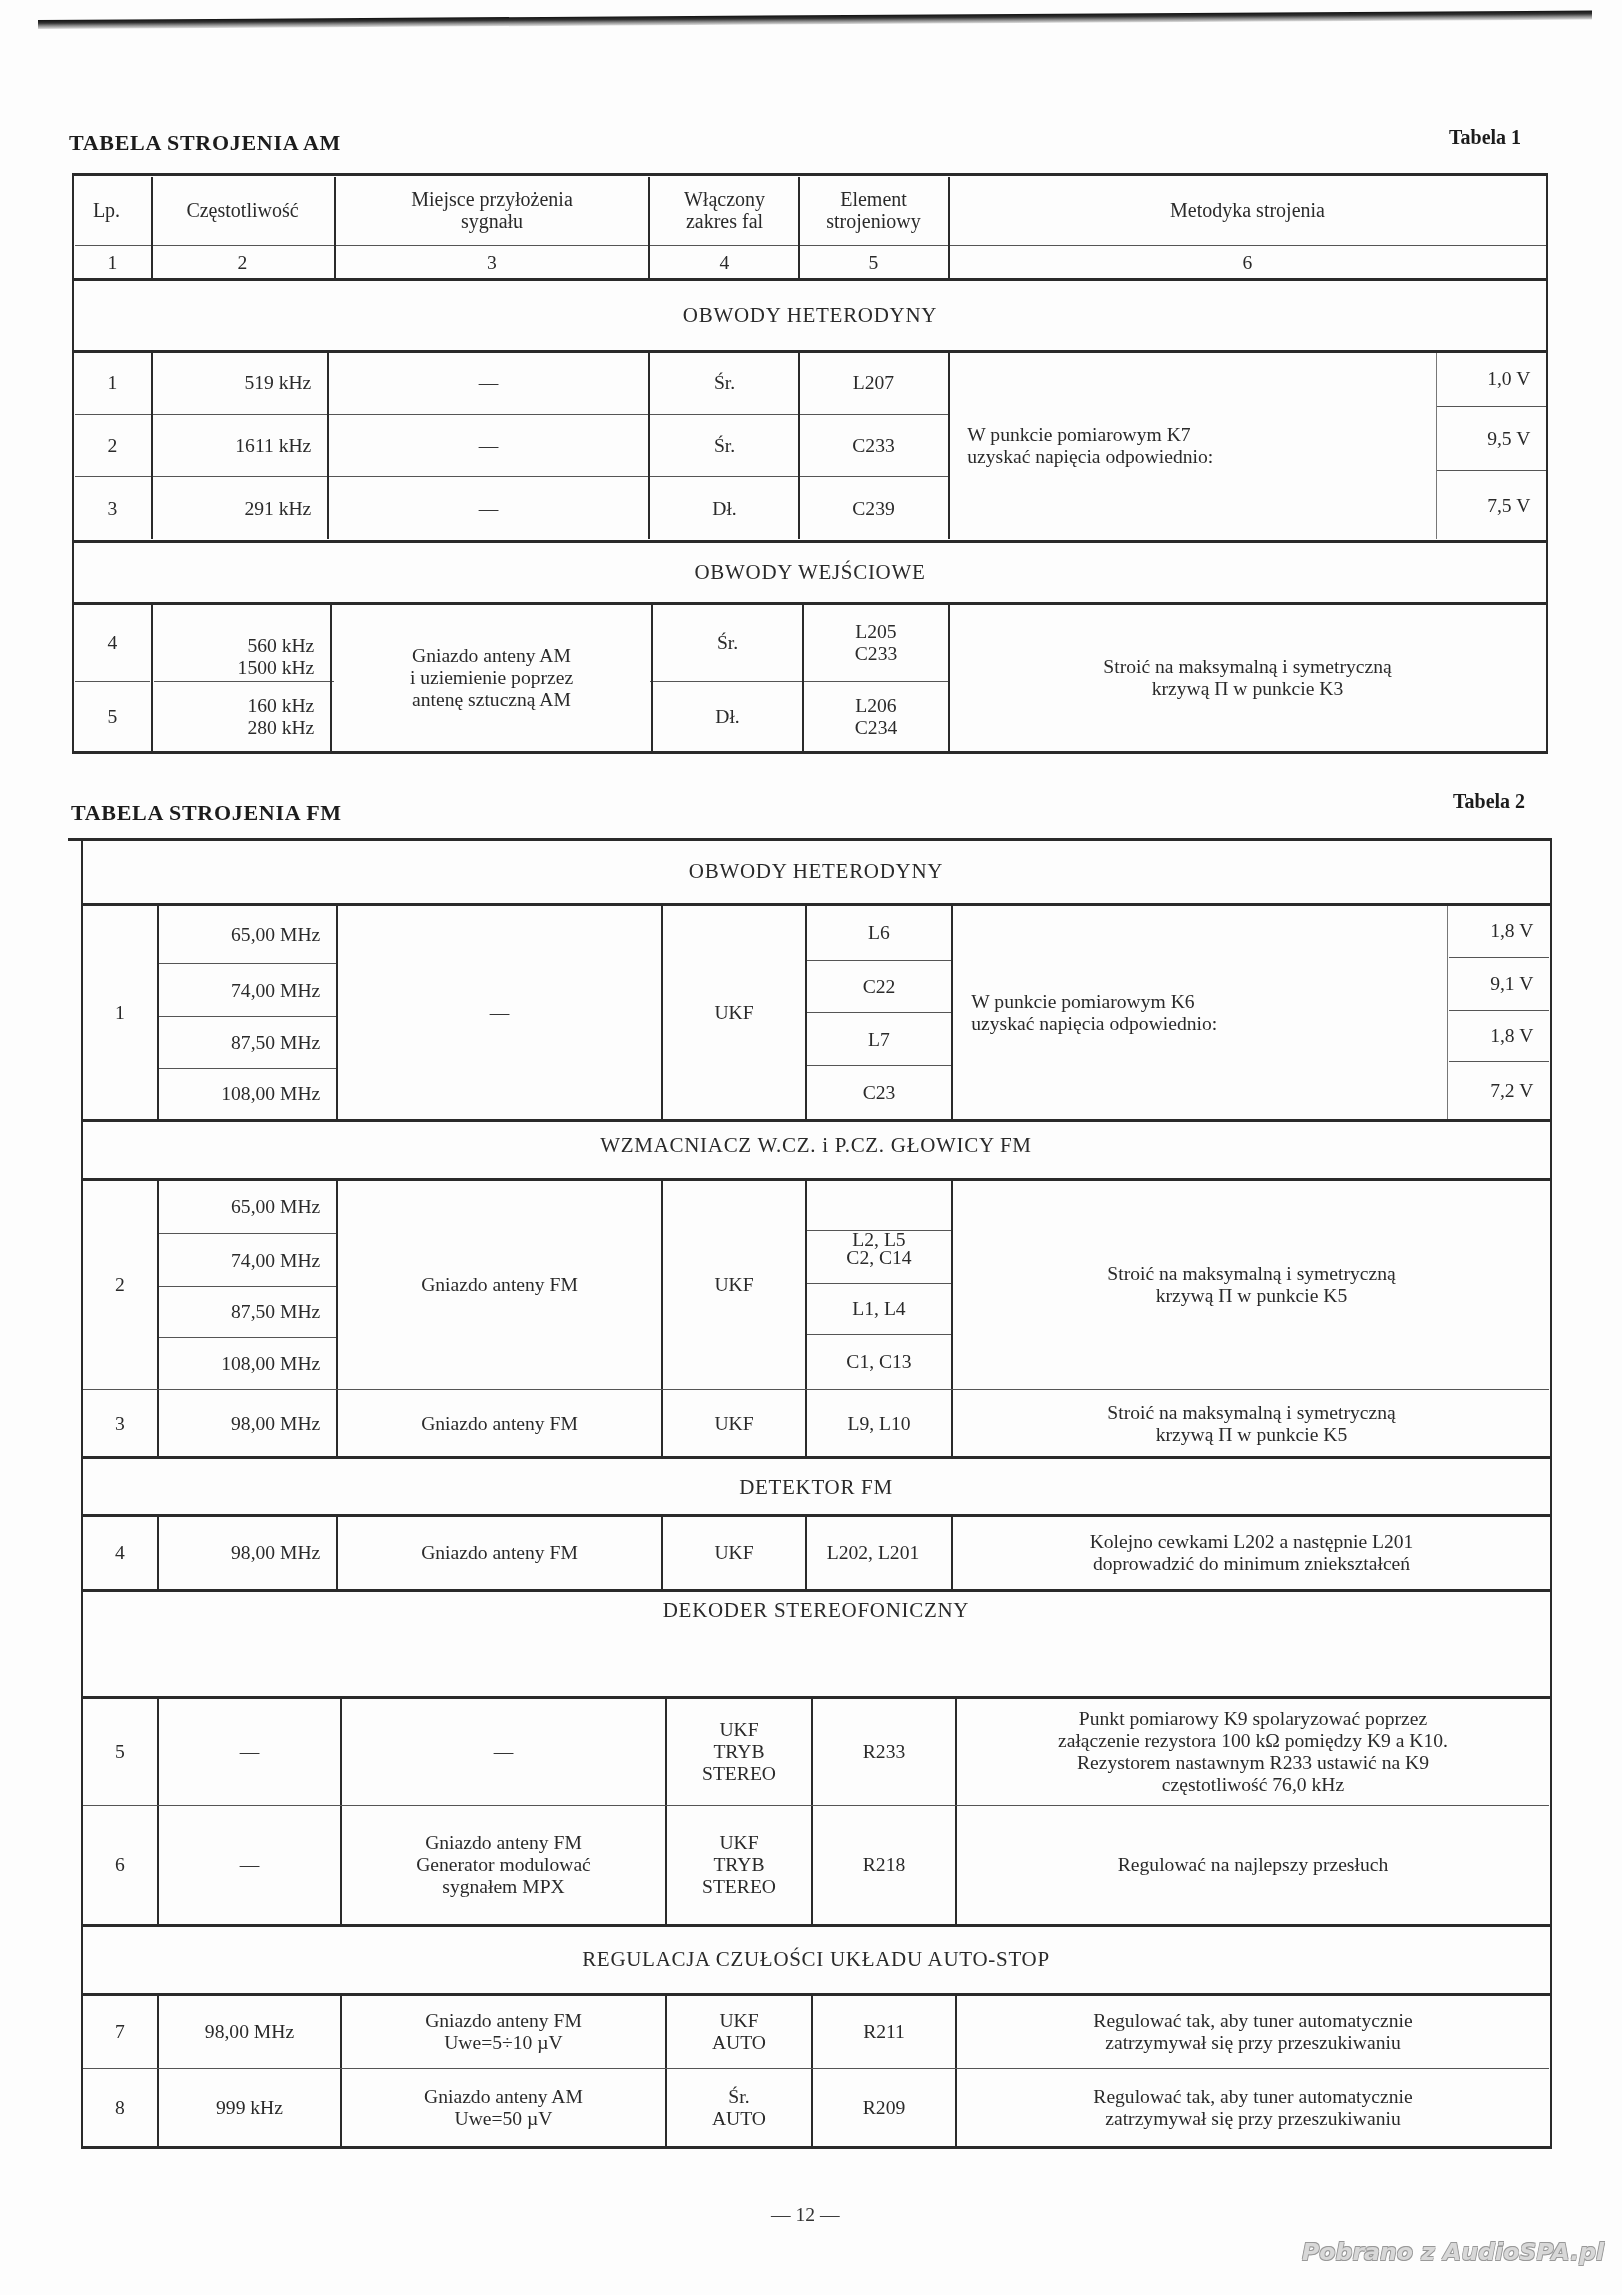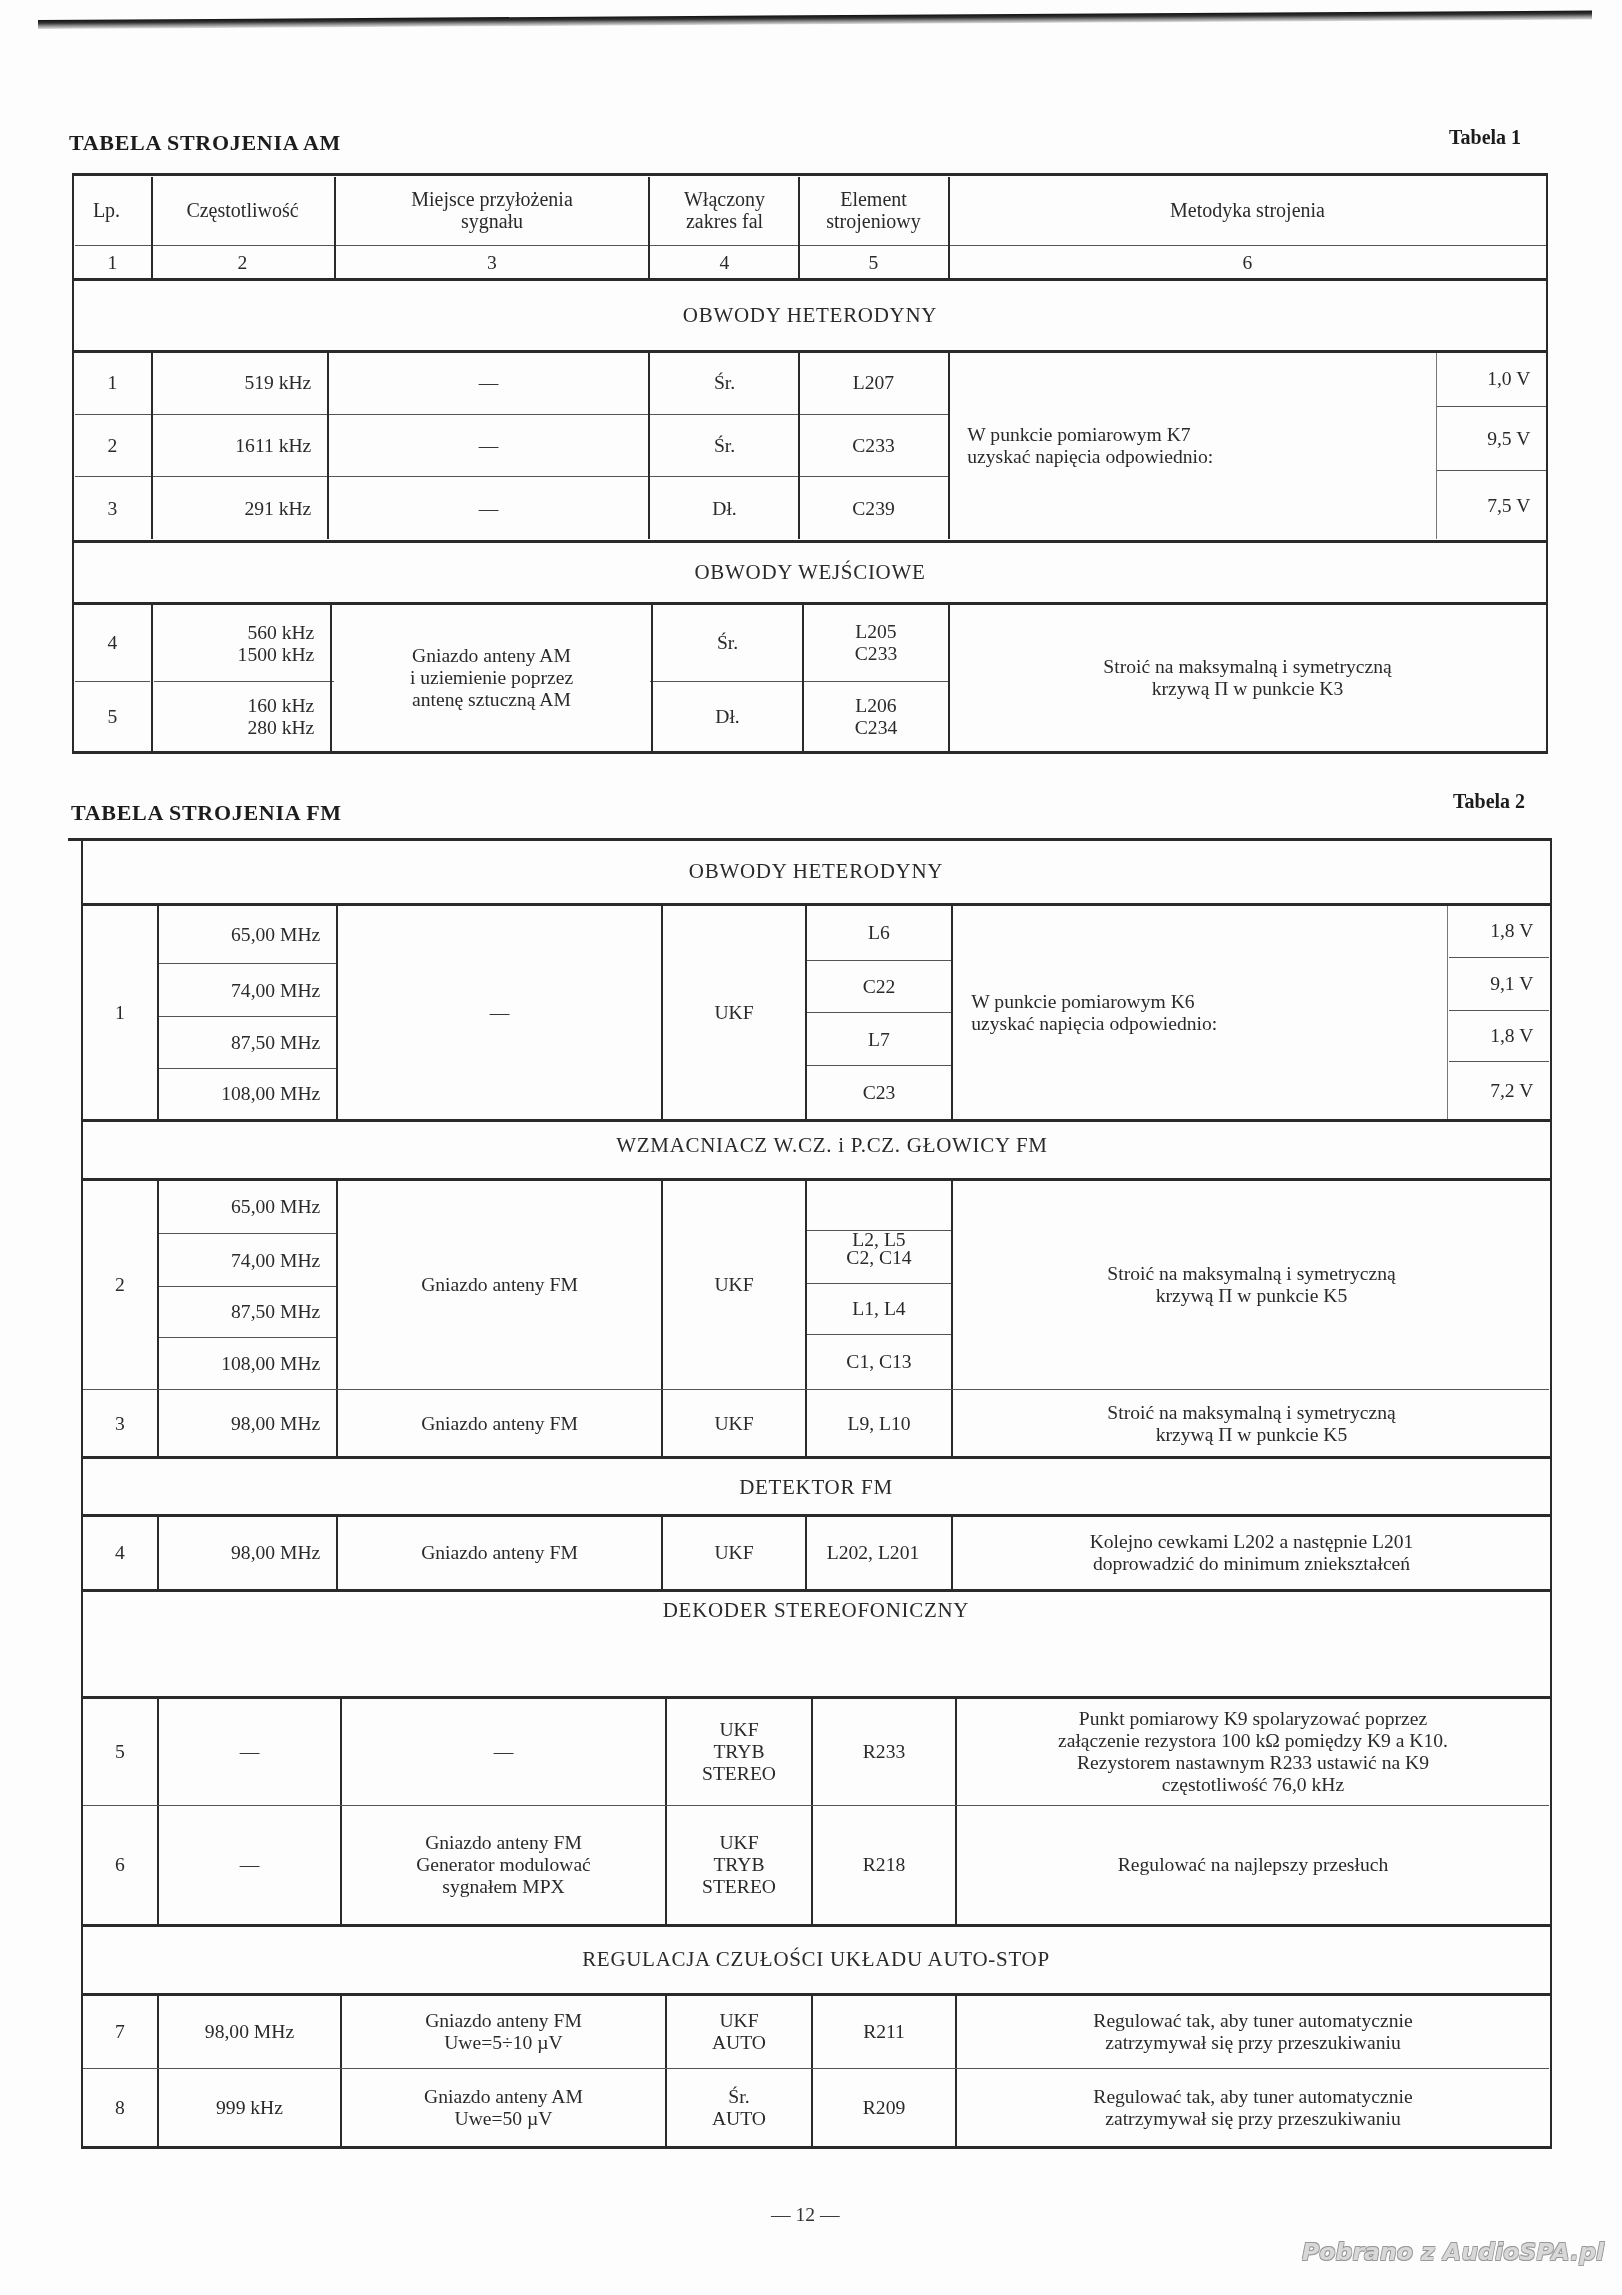--- a/index.html
+++ b/index.html
@@ -157,7 +157,7 @@
   <div>
     <div class="cell" style="left:74px; top:605px; width:77px; height:75px;">4</div>
     <div class="cell right" style="left:152px; top:605px; width:178px; height:75px; align-items:flex-end;">
-      <div class="stack" style="align-items:flex-end; padding-bottom:14px;">
+      <div class="stack" style="align-items:flex-end; padding-bottom:1px;">
           <span>560 kHz</span>
           <span>1500 kHz</span>
         </div>

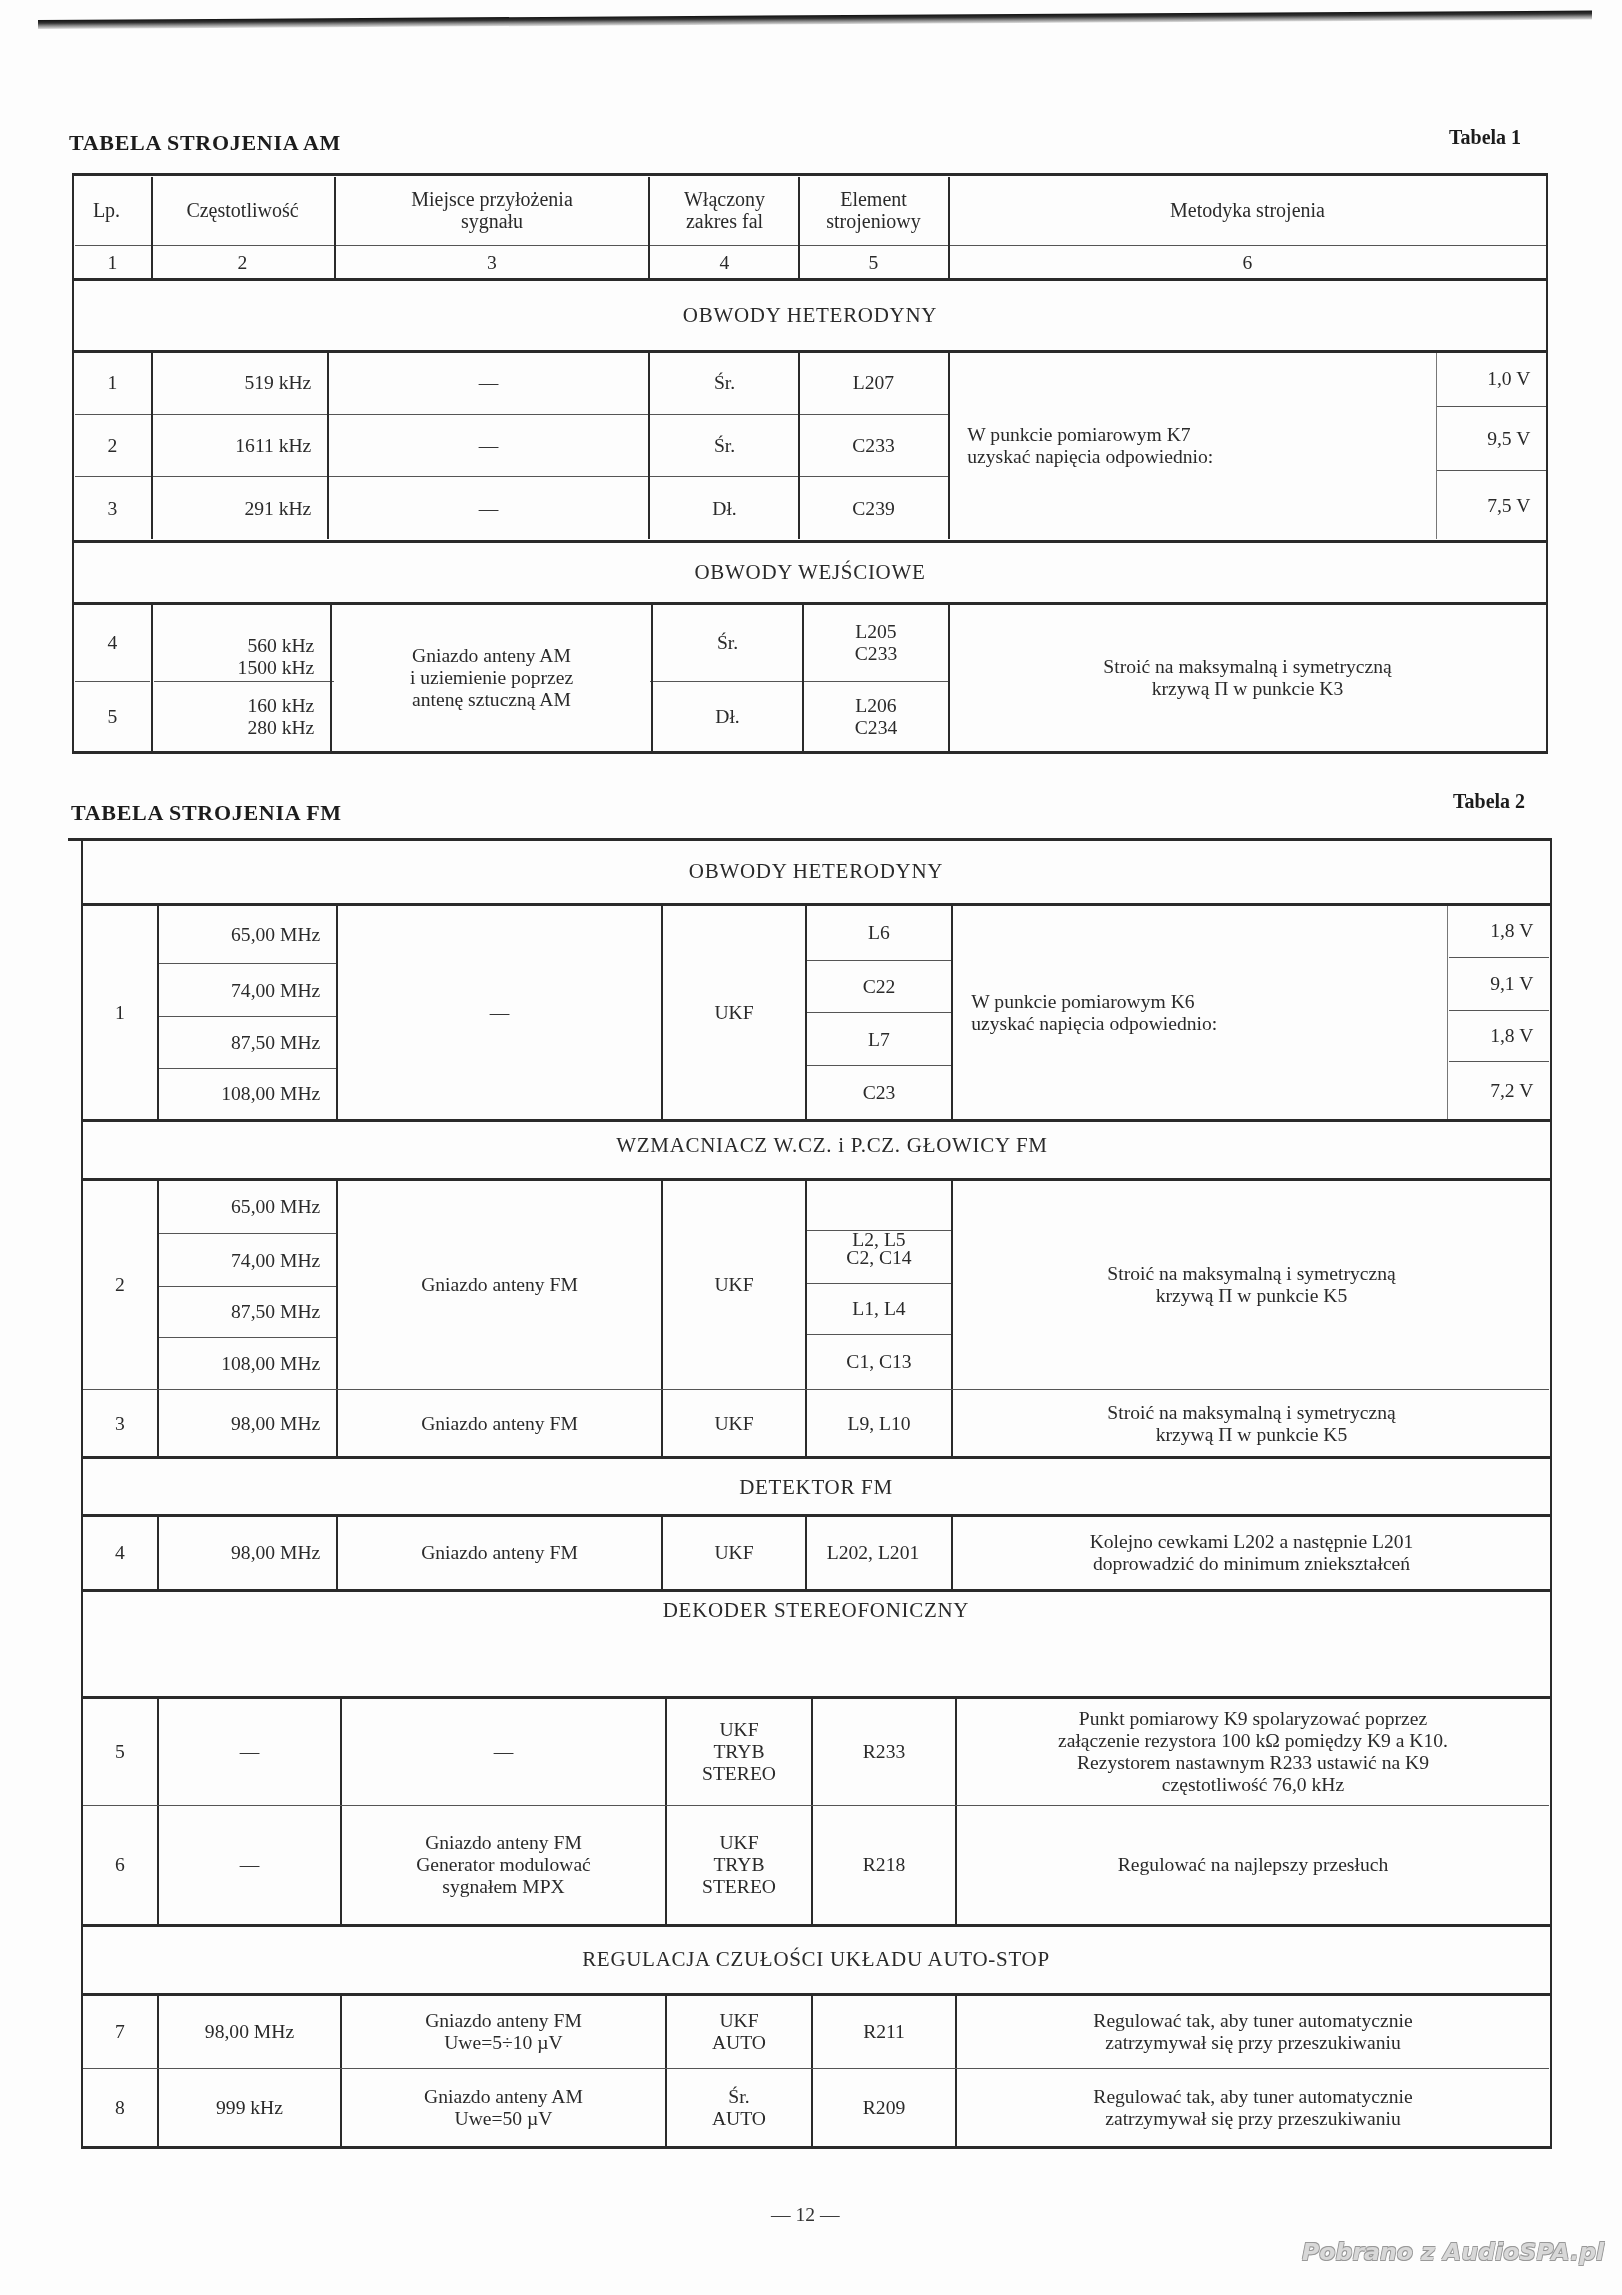--- a/index.html
+++ b/index.html
@@ -252,7 +252,7 @@
 
   <div class="hline" style="left:81px; top:1119px; width:1470px;"></div>
 
-  <div class="section" style="left:99px; top:1122px; width:1466px; height:47px;">WZMACNIACZ W.CZ. i P.CZ. GŁOWICY FM</div>
+  <div class="section" style="left:83px; top:1122px; width:1466px; height:47px;">WZMACNIACZ W.CZ. i P.CZ. GŁOWICY FM</div>
   <div class="hline" style="left:81px; top:1178px; width:1470px;"></div>
   <div class="vline" style="left:157px; top:1181px; height:275px;"></div>
   <div class="vline" style="left:336px; top:1181px; height:275px;"></div>

